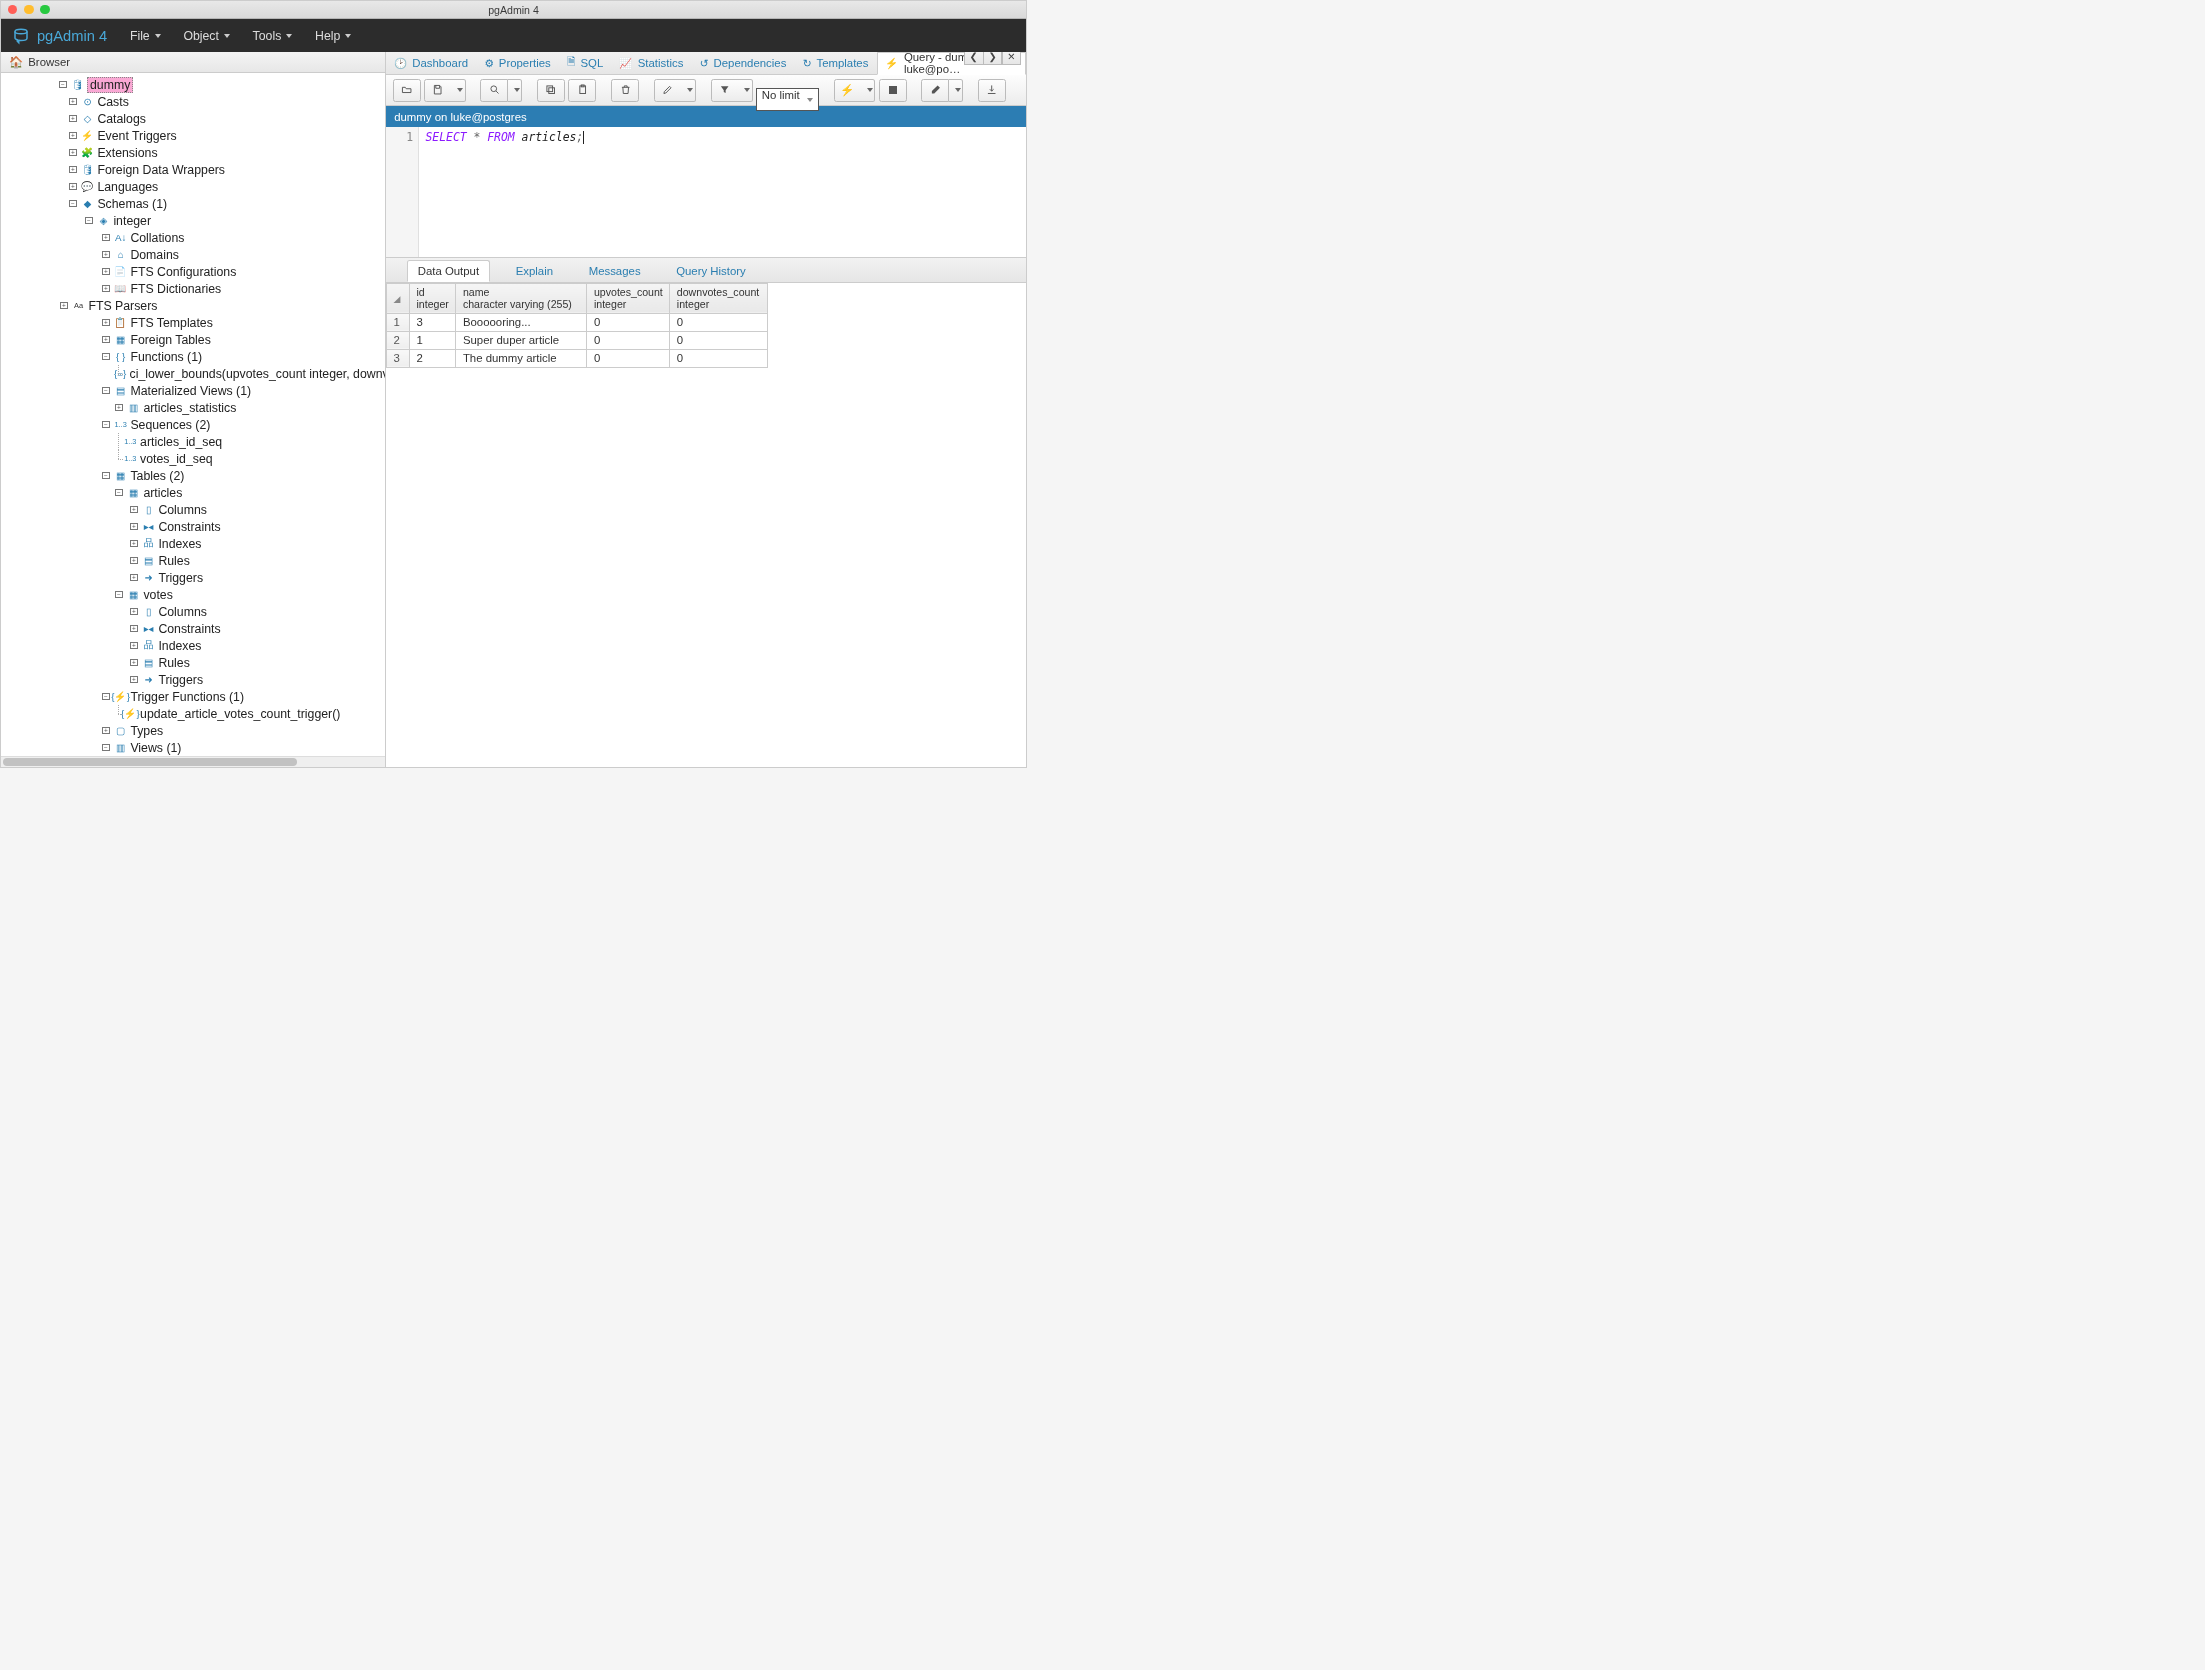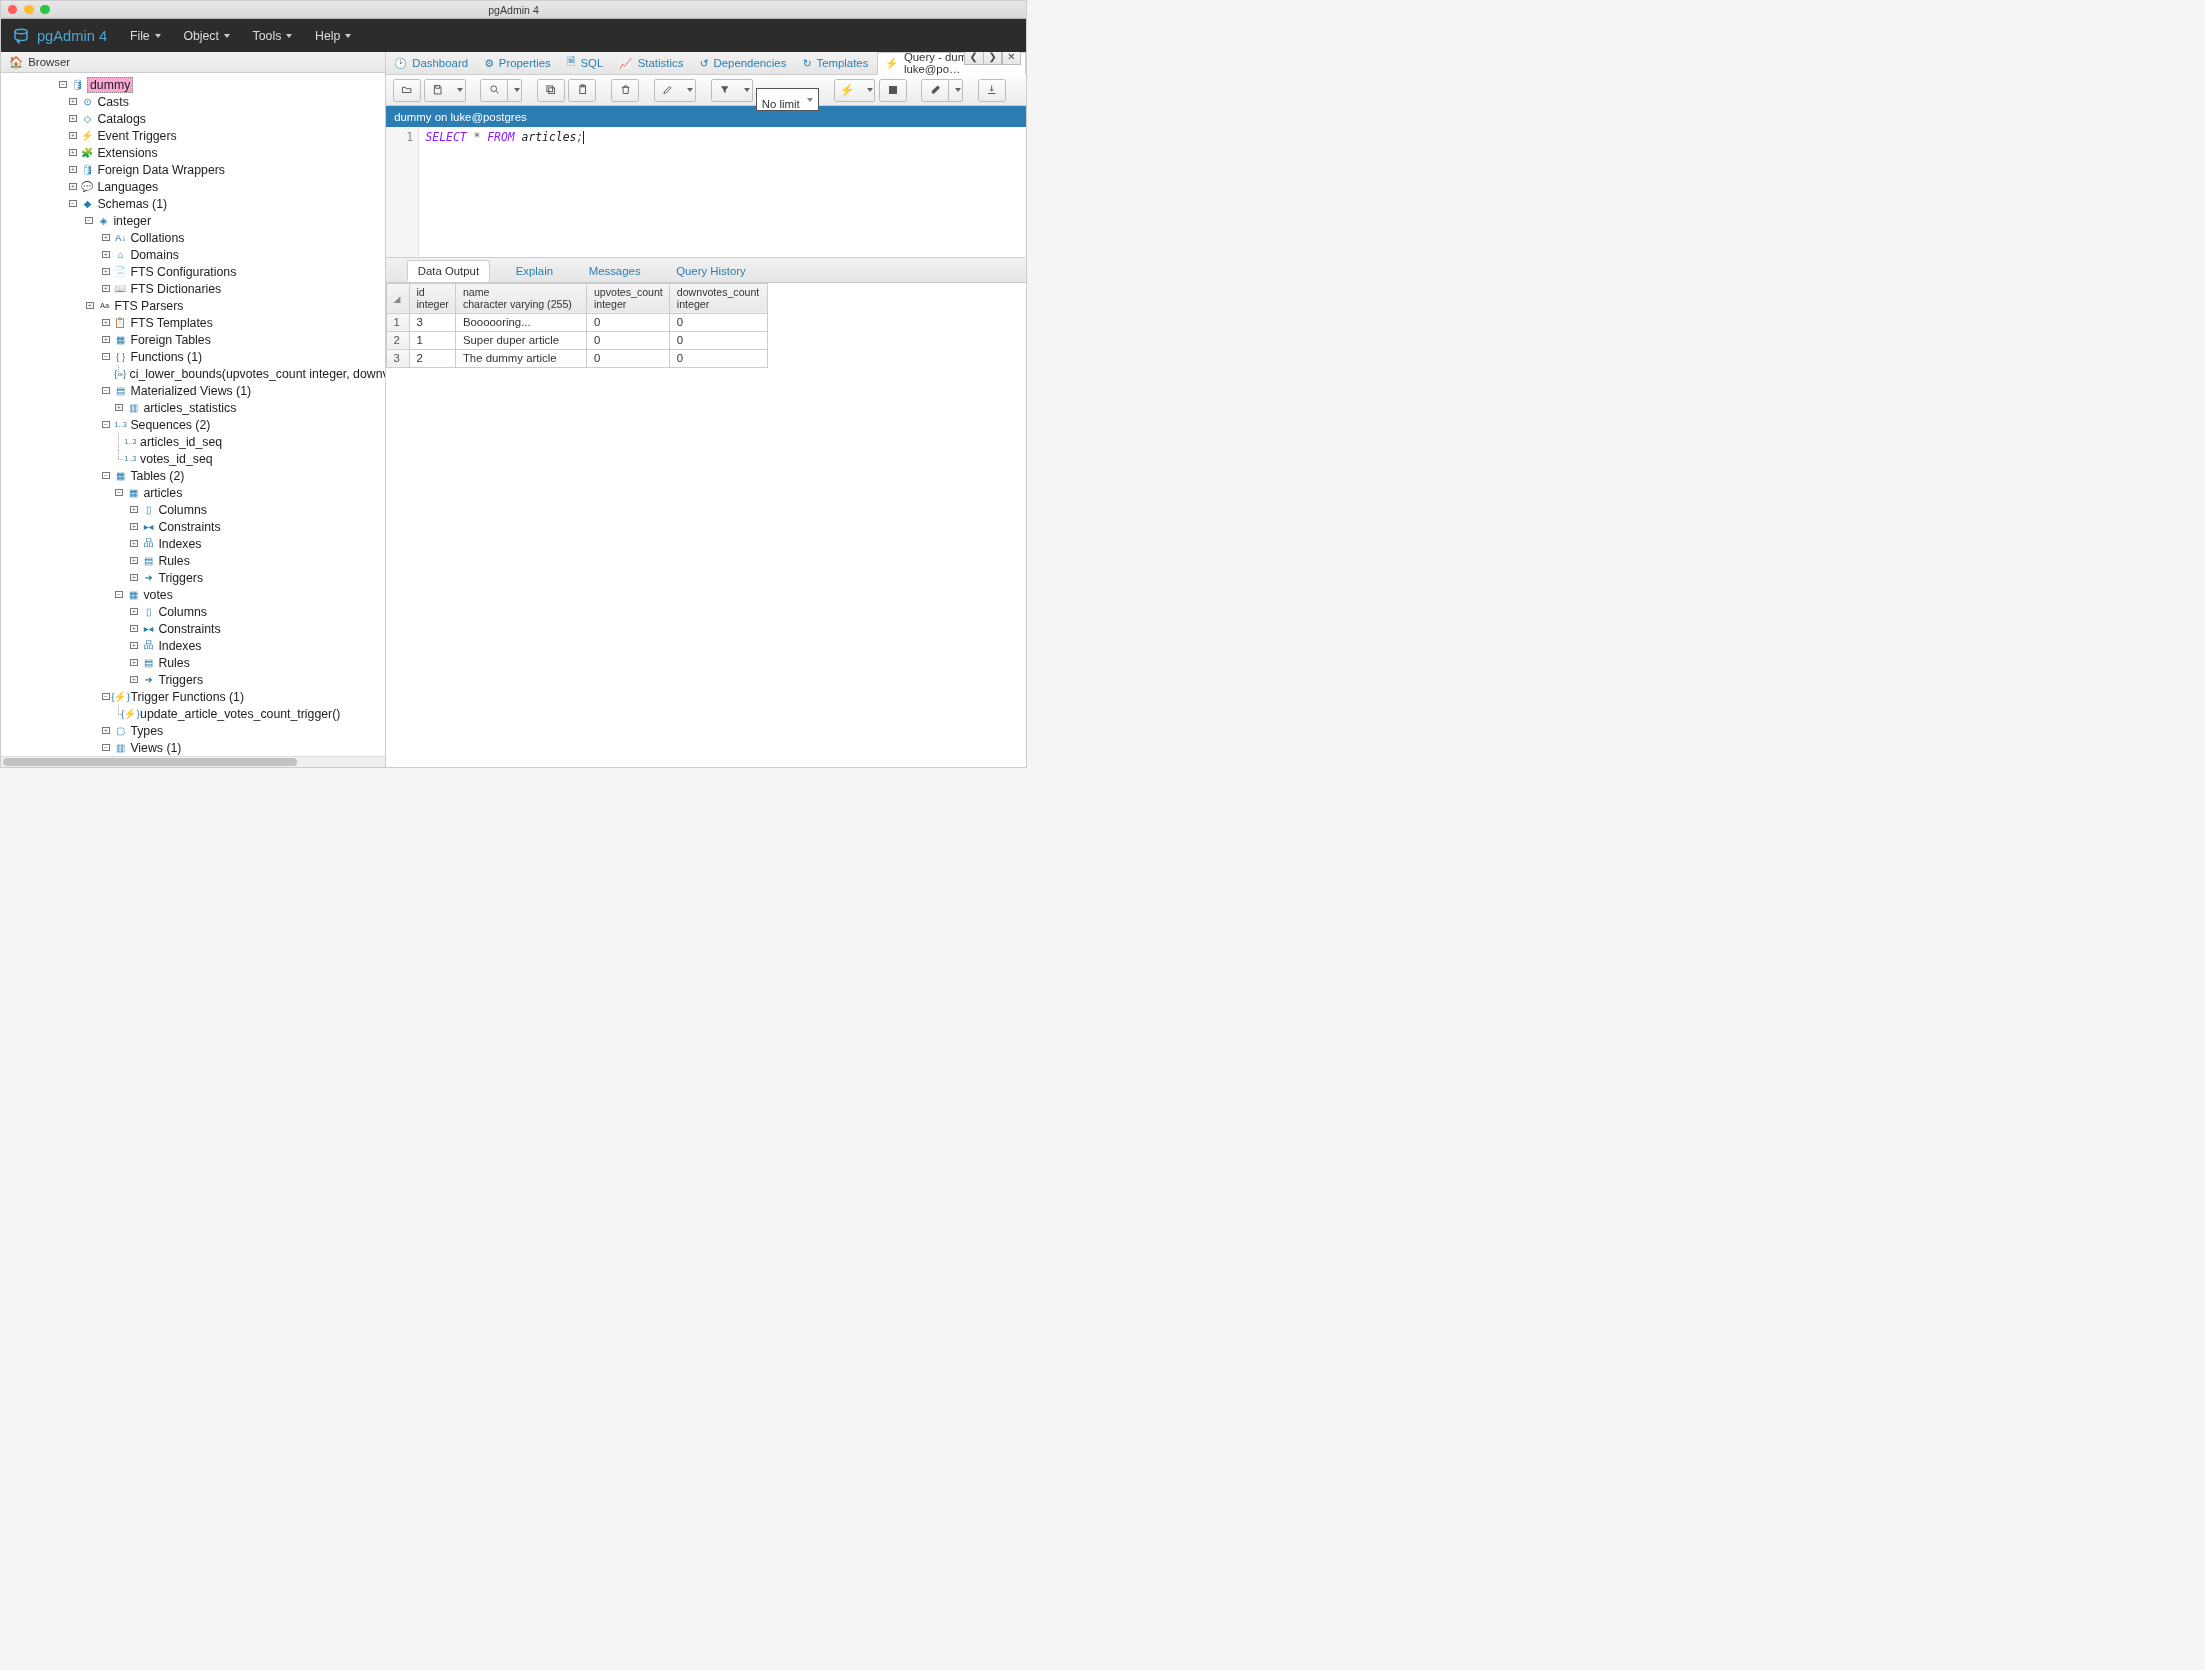--- a/index.html
+++ b/index.html
@@ -65,7 +65,7 @@
 .tbtn.split { min-width: 14.7px; border-left: none; border-top-left-radius: 0; border-bottom-left-radius: 0; margin-left: -4.1px; }
 .tbtn.mainsplit { border-top-right-radius:0; border-bottom-right-radius:0; }
 .tsep { width: 8.2px; }
-.limit-select { height: 23px; border: 1.6px solid #555; background: #fff; font-size: 11.4px; padding: 0 18px 0 4.9px; display: inline-flex; align-items: flex-end; position: relative; margin-top: 19px; }
+.limit-select { height: 23px; border: 1.6px solid #555; background: #fff; font-size: 11.4px; padding: 0 18px 0 4.9px; display: inline-flex; align-items: flex-start; position: relative; margin-top: 19px; }
 .limit-select::after { content:""; position:absolute; right:4.9px; top:50%; transform:translateY(-50%); border-left:3.3px solid transparent; border-right:3.3px solid transparent; border-top:4.1px solid #888; }
 
 

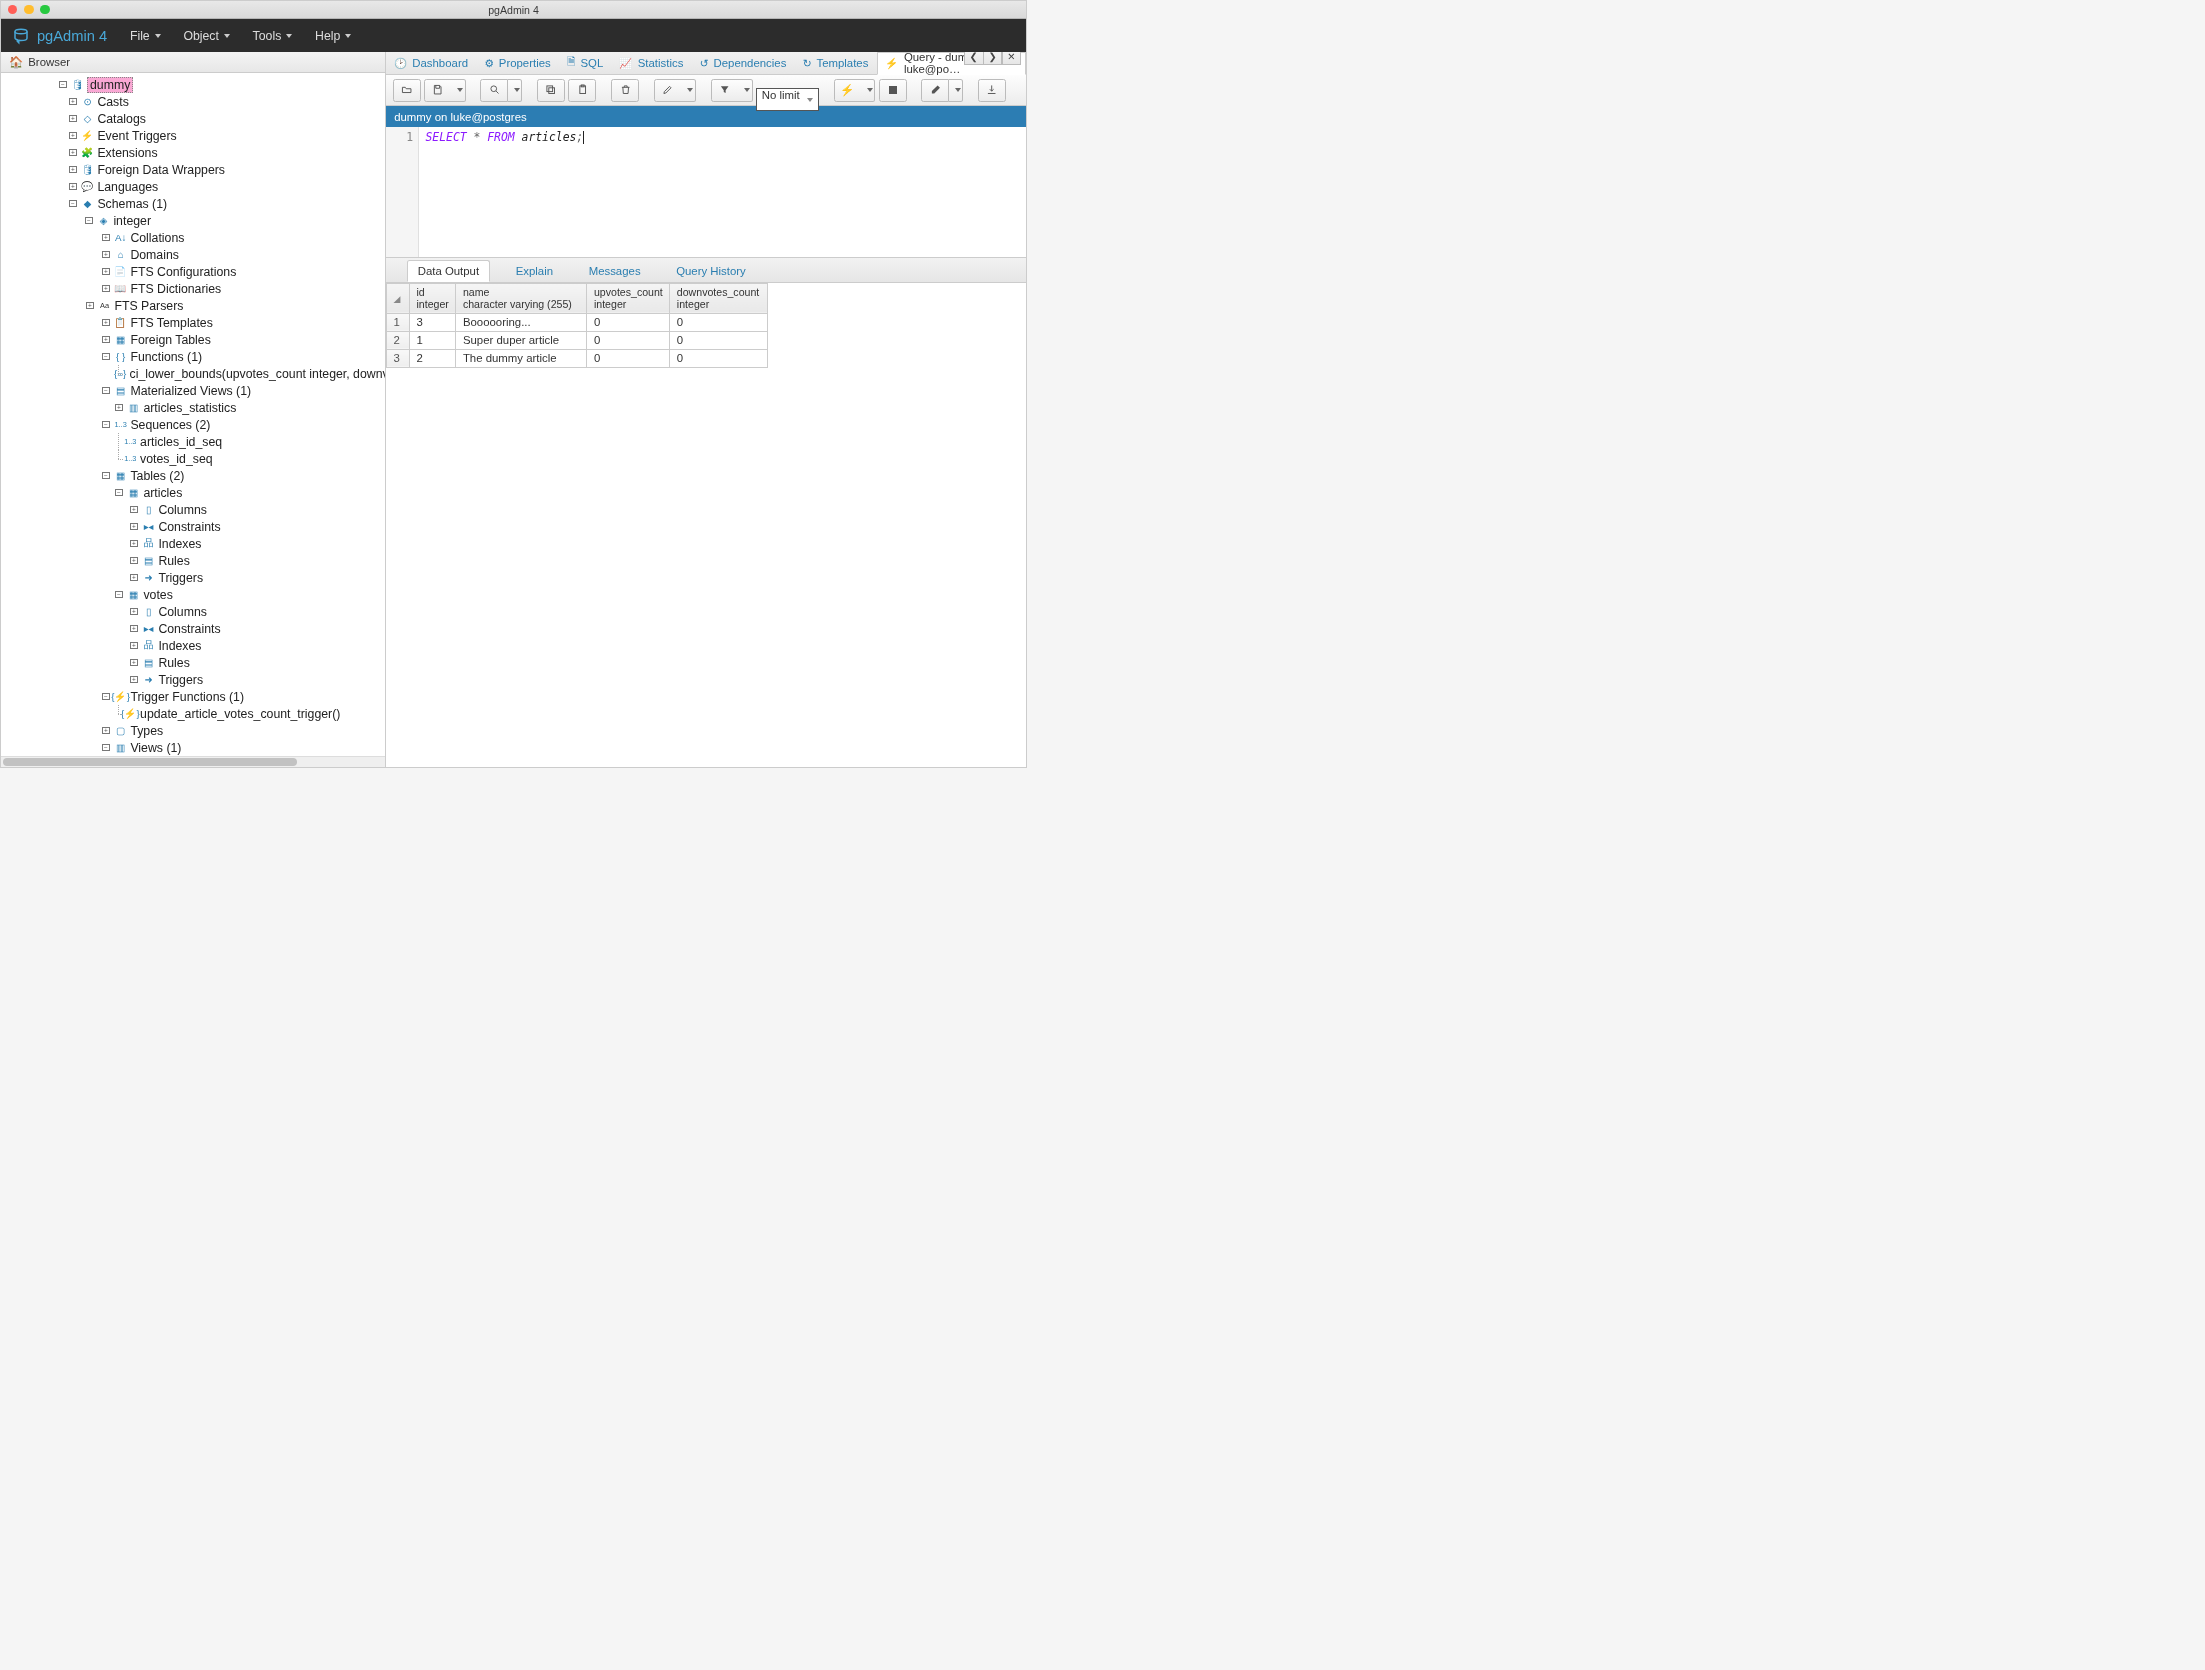--- a/index.html
+++ b/index.html
@@ -242,7 +242,7 @@
                 <span class="tree-icon">📖</span>
                 <span class="tree-label">FTS Dictionaries</span>
               </div>
-            <div class="tree-node" style="padding-left:84px">
+            <div class="tree-node" style="padding-left:58px">
                 <span class="tl-toggle">
                   <span class="box">+</span>
                 </span>

